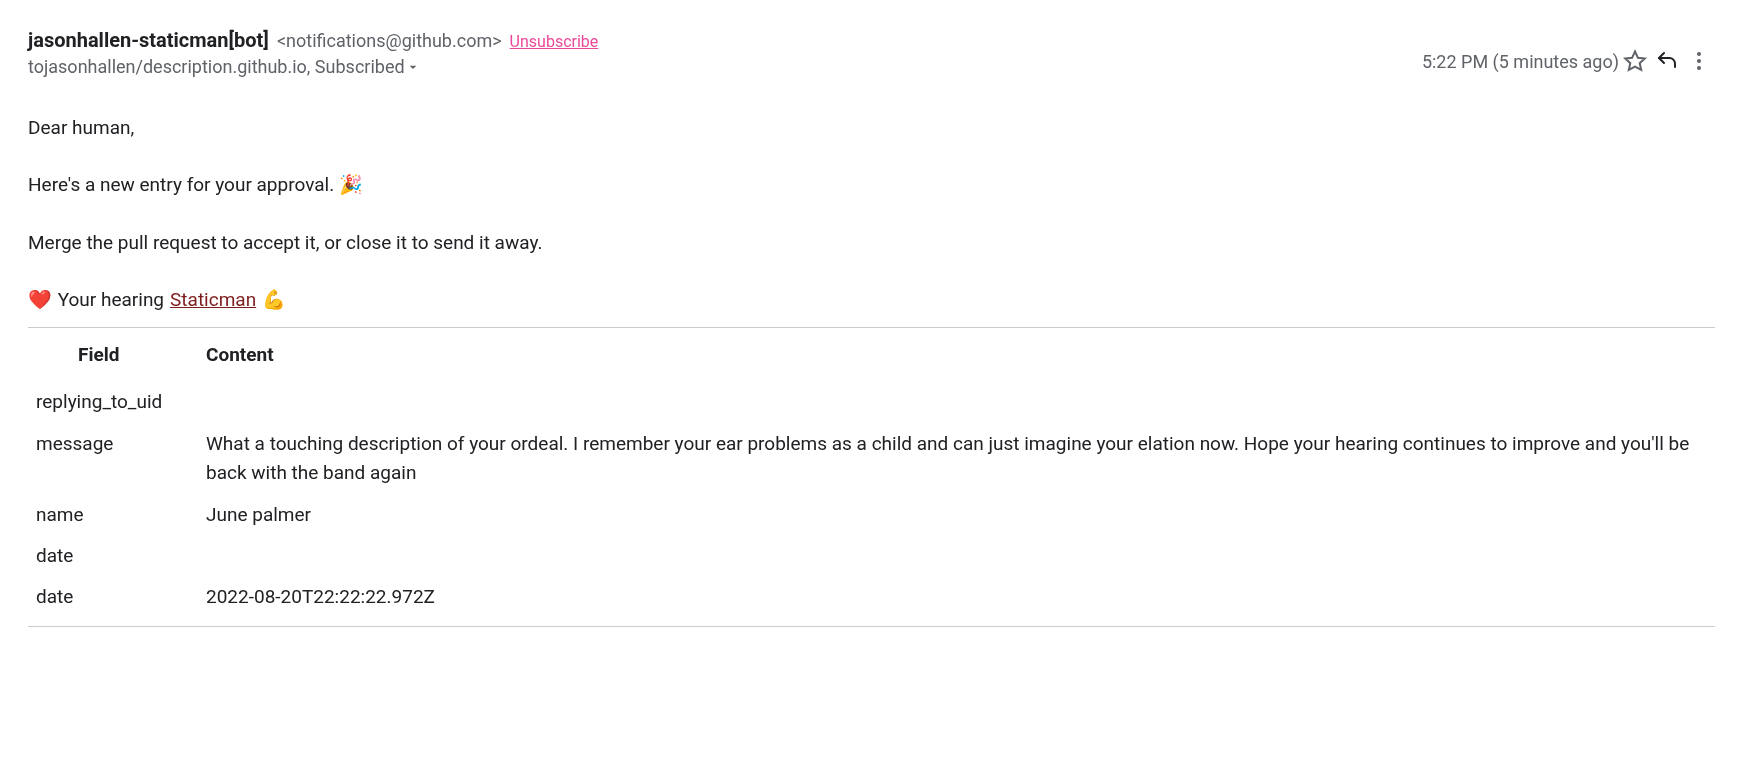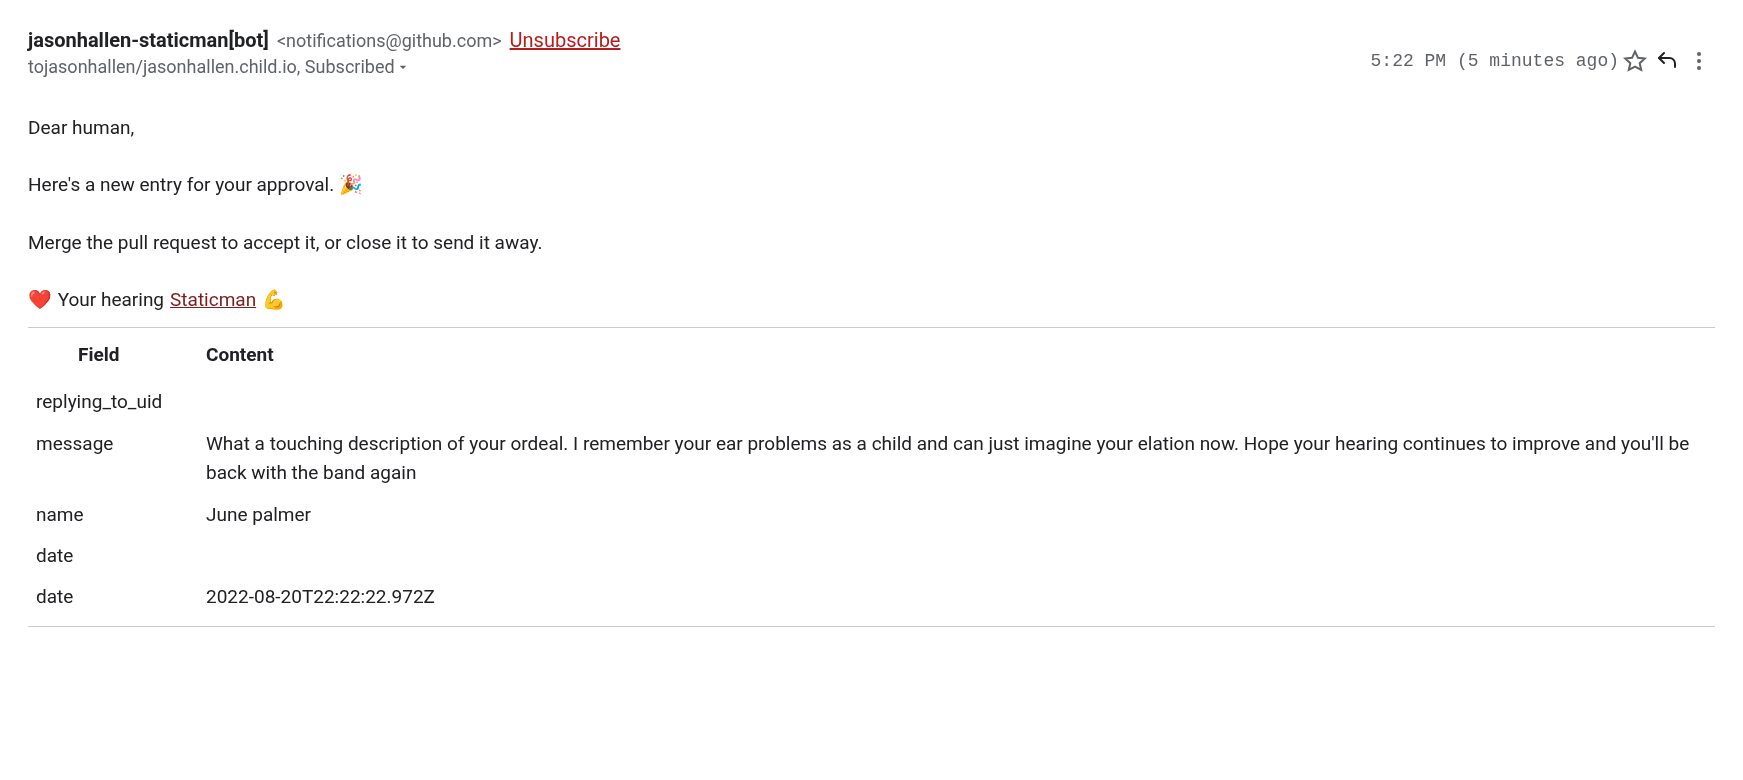--- a/index.html
+++ b/index.html
@@ -39,10 +39,10 @@
       font-size: 18px;
     }
     .unsubscribe {
-      color: #b91c1c;
+      color: #ec4899;
       text-decoration: underline;
       cursor: pointer;
-      font-size: 20px;
+      font-size: 16px;
     }
     .recipient-line {
       display: flex;

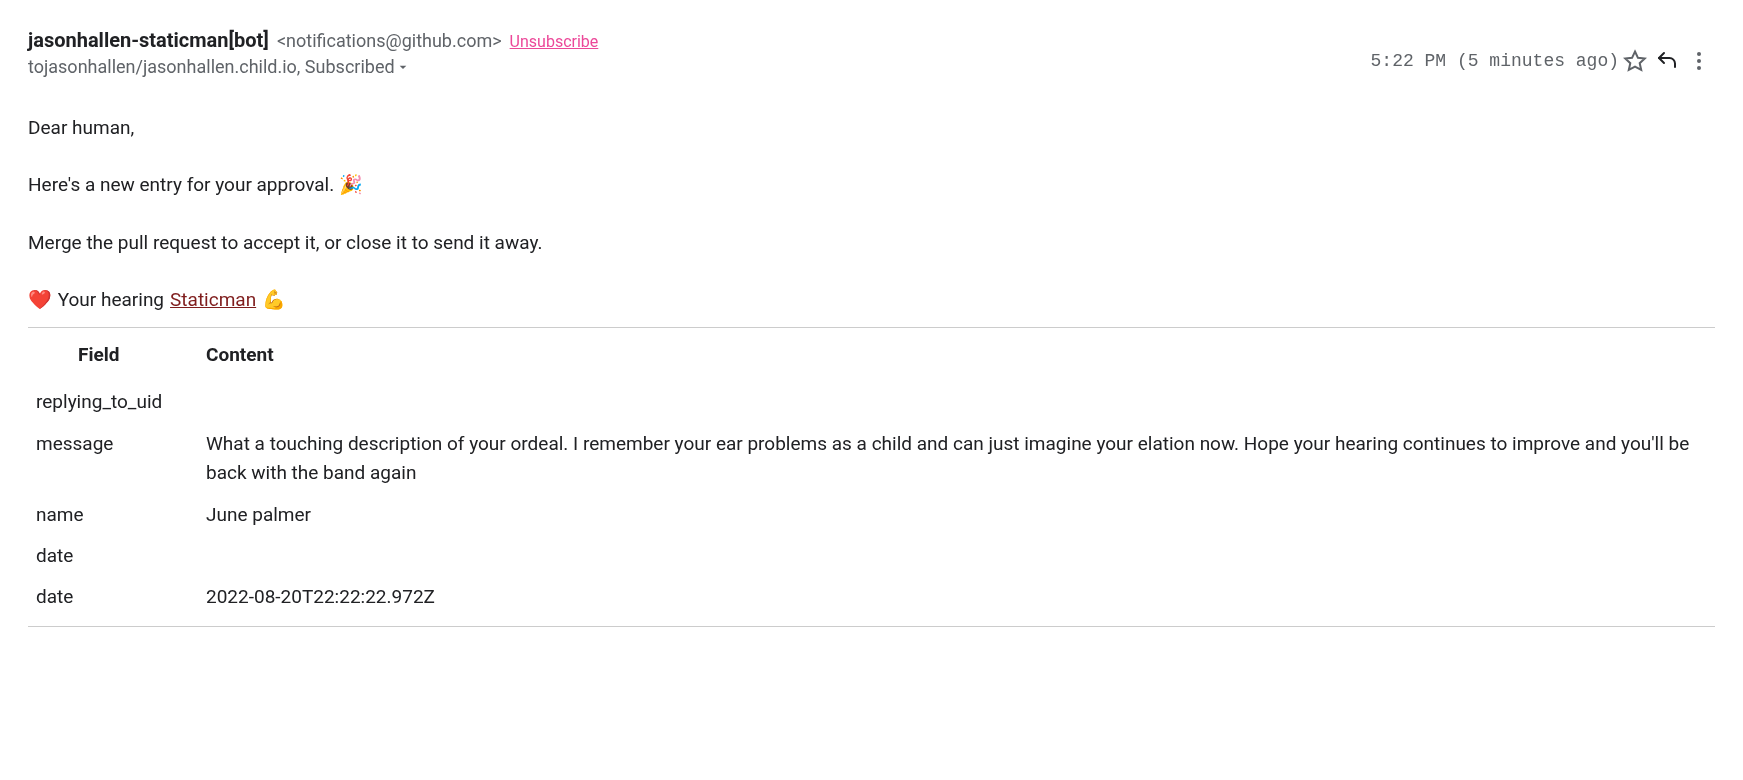--- a/index.html
+++ b/index.html
@@ -155,7 +155,7 @@
     </div>
     <div class="recipient-line">
       <span>to</span>
-      <span>jasonhallen/jasonhallen.child.io, Subscribed</span>
+      <span>jasonhallen/description.github.io, Subscribed</span>
       <span class="dropdown-icon">
         <svg viewBox="0 0 24 24">
             <path d="M7 10l5 5 5-5z"></path>

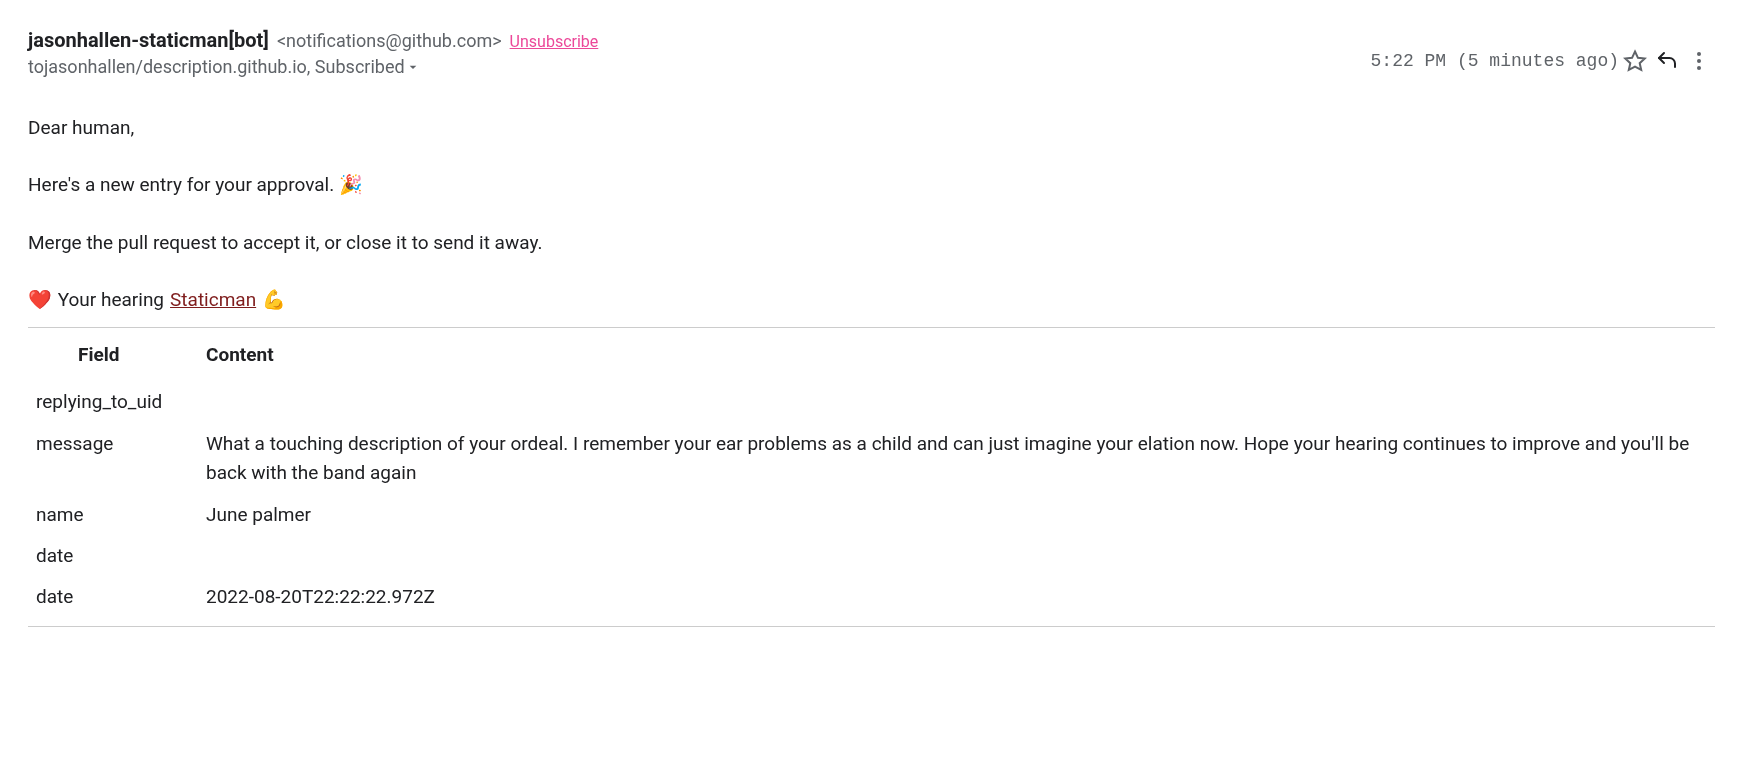--- a/index.html
+++ b/index.html
@@ -55,7 +55,6 @@
     .header-right {
       display: flex;
       align-items: center;
-      font-family: Liberation Mono, monospace;
     }
     .timestamp {
       color: #5f6368;

